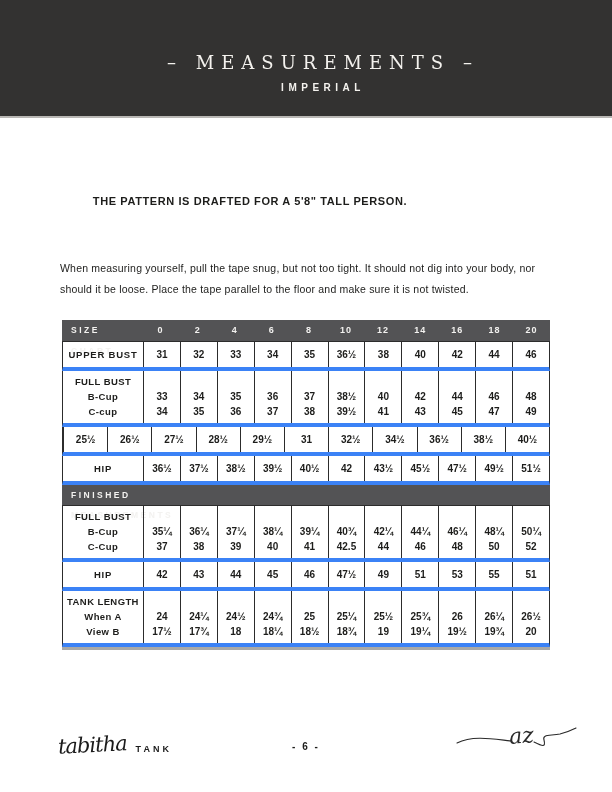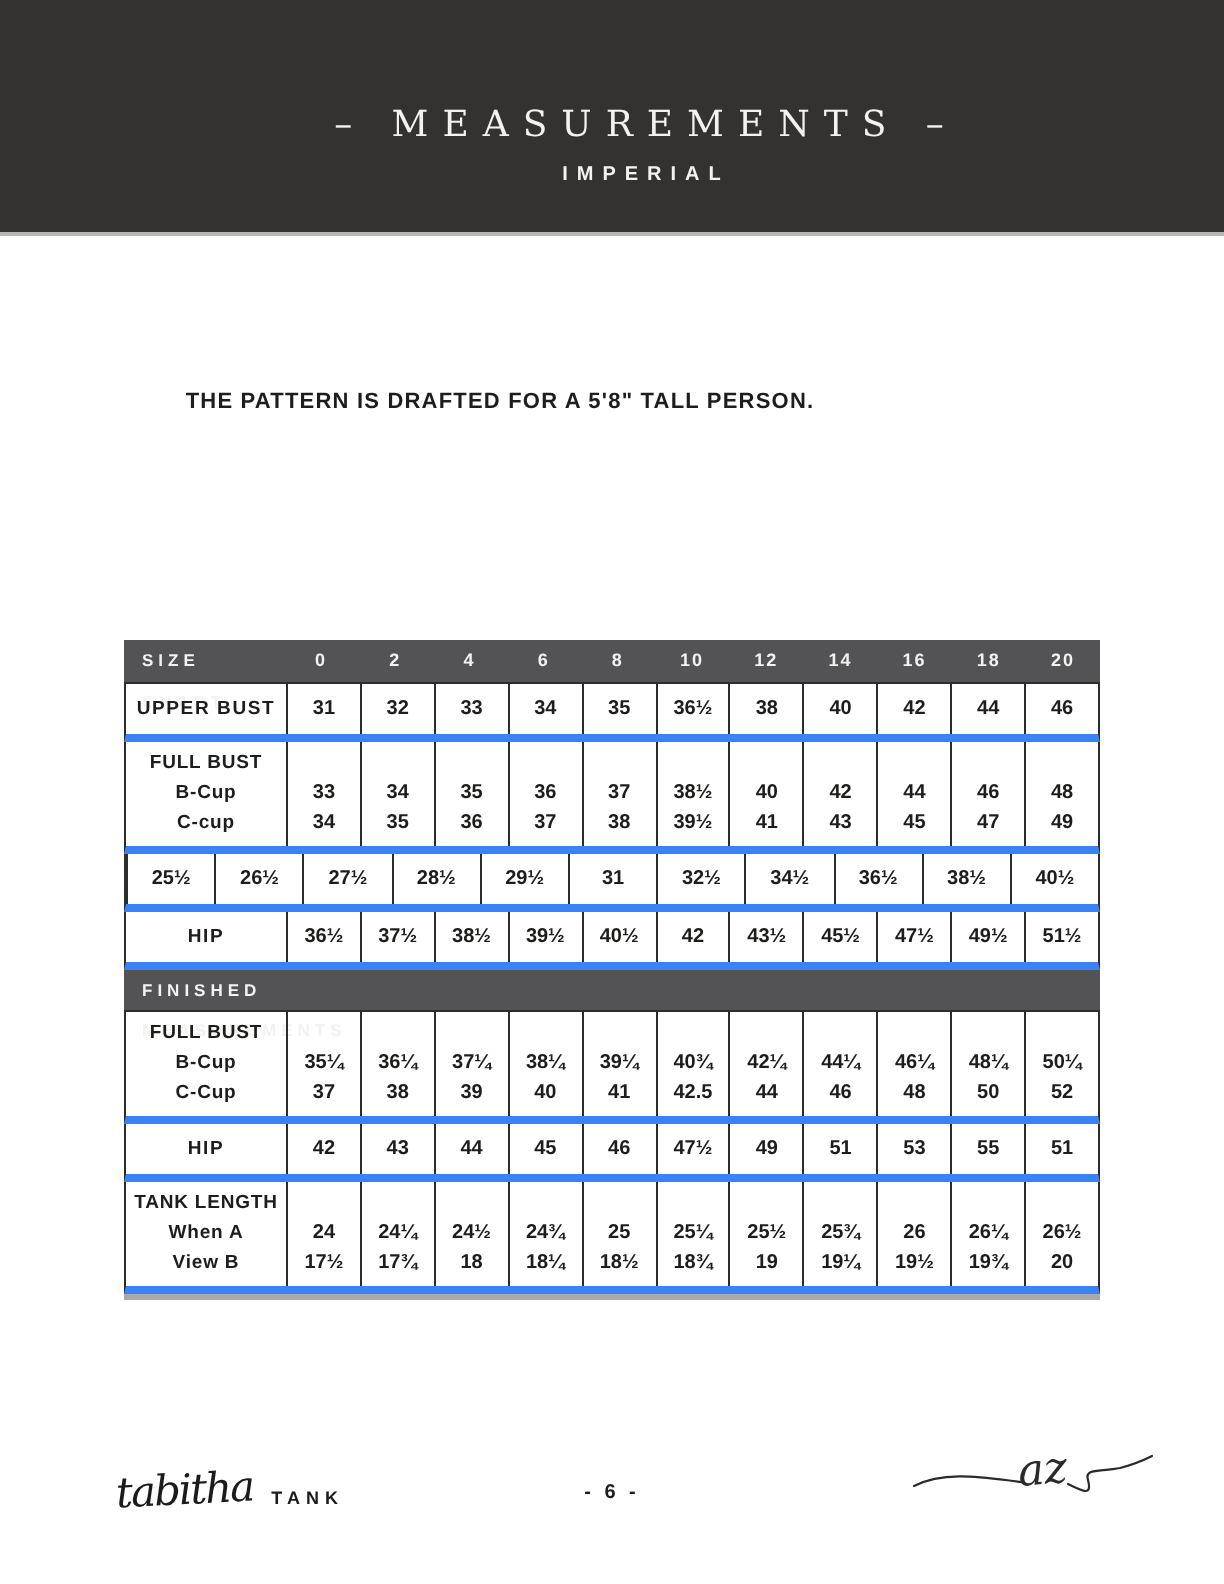--- a/index.html
+++ b/index.html
@@ -69,6 +69,7 @@
 
   <div class="note">THE PATTERN IS DRAFTED FOR A 5'8" TALL PERSON.</div>
 
+  <p class="para">When measuring yourself, pull the tape snug, but not too tight. It should not dig into your body, nor should it be loose. Place the tape parallel to the floor and make sure it is not twisted.</p>
 
   <div class="mtable">
       <div class="t-row t-band">

